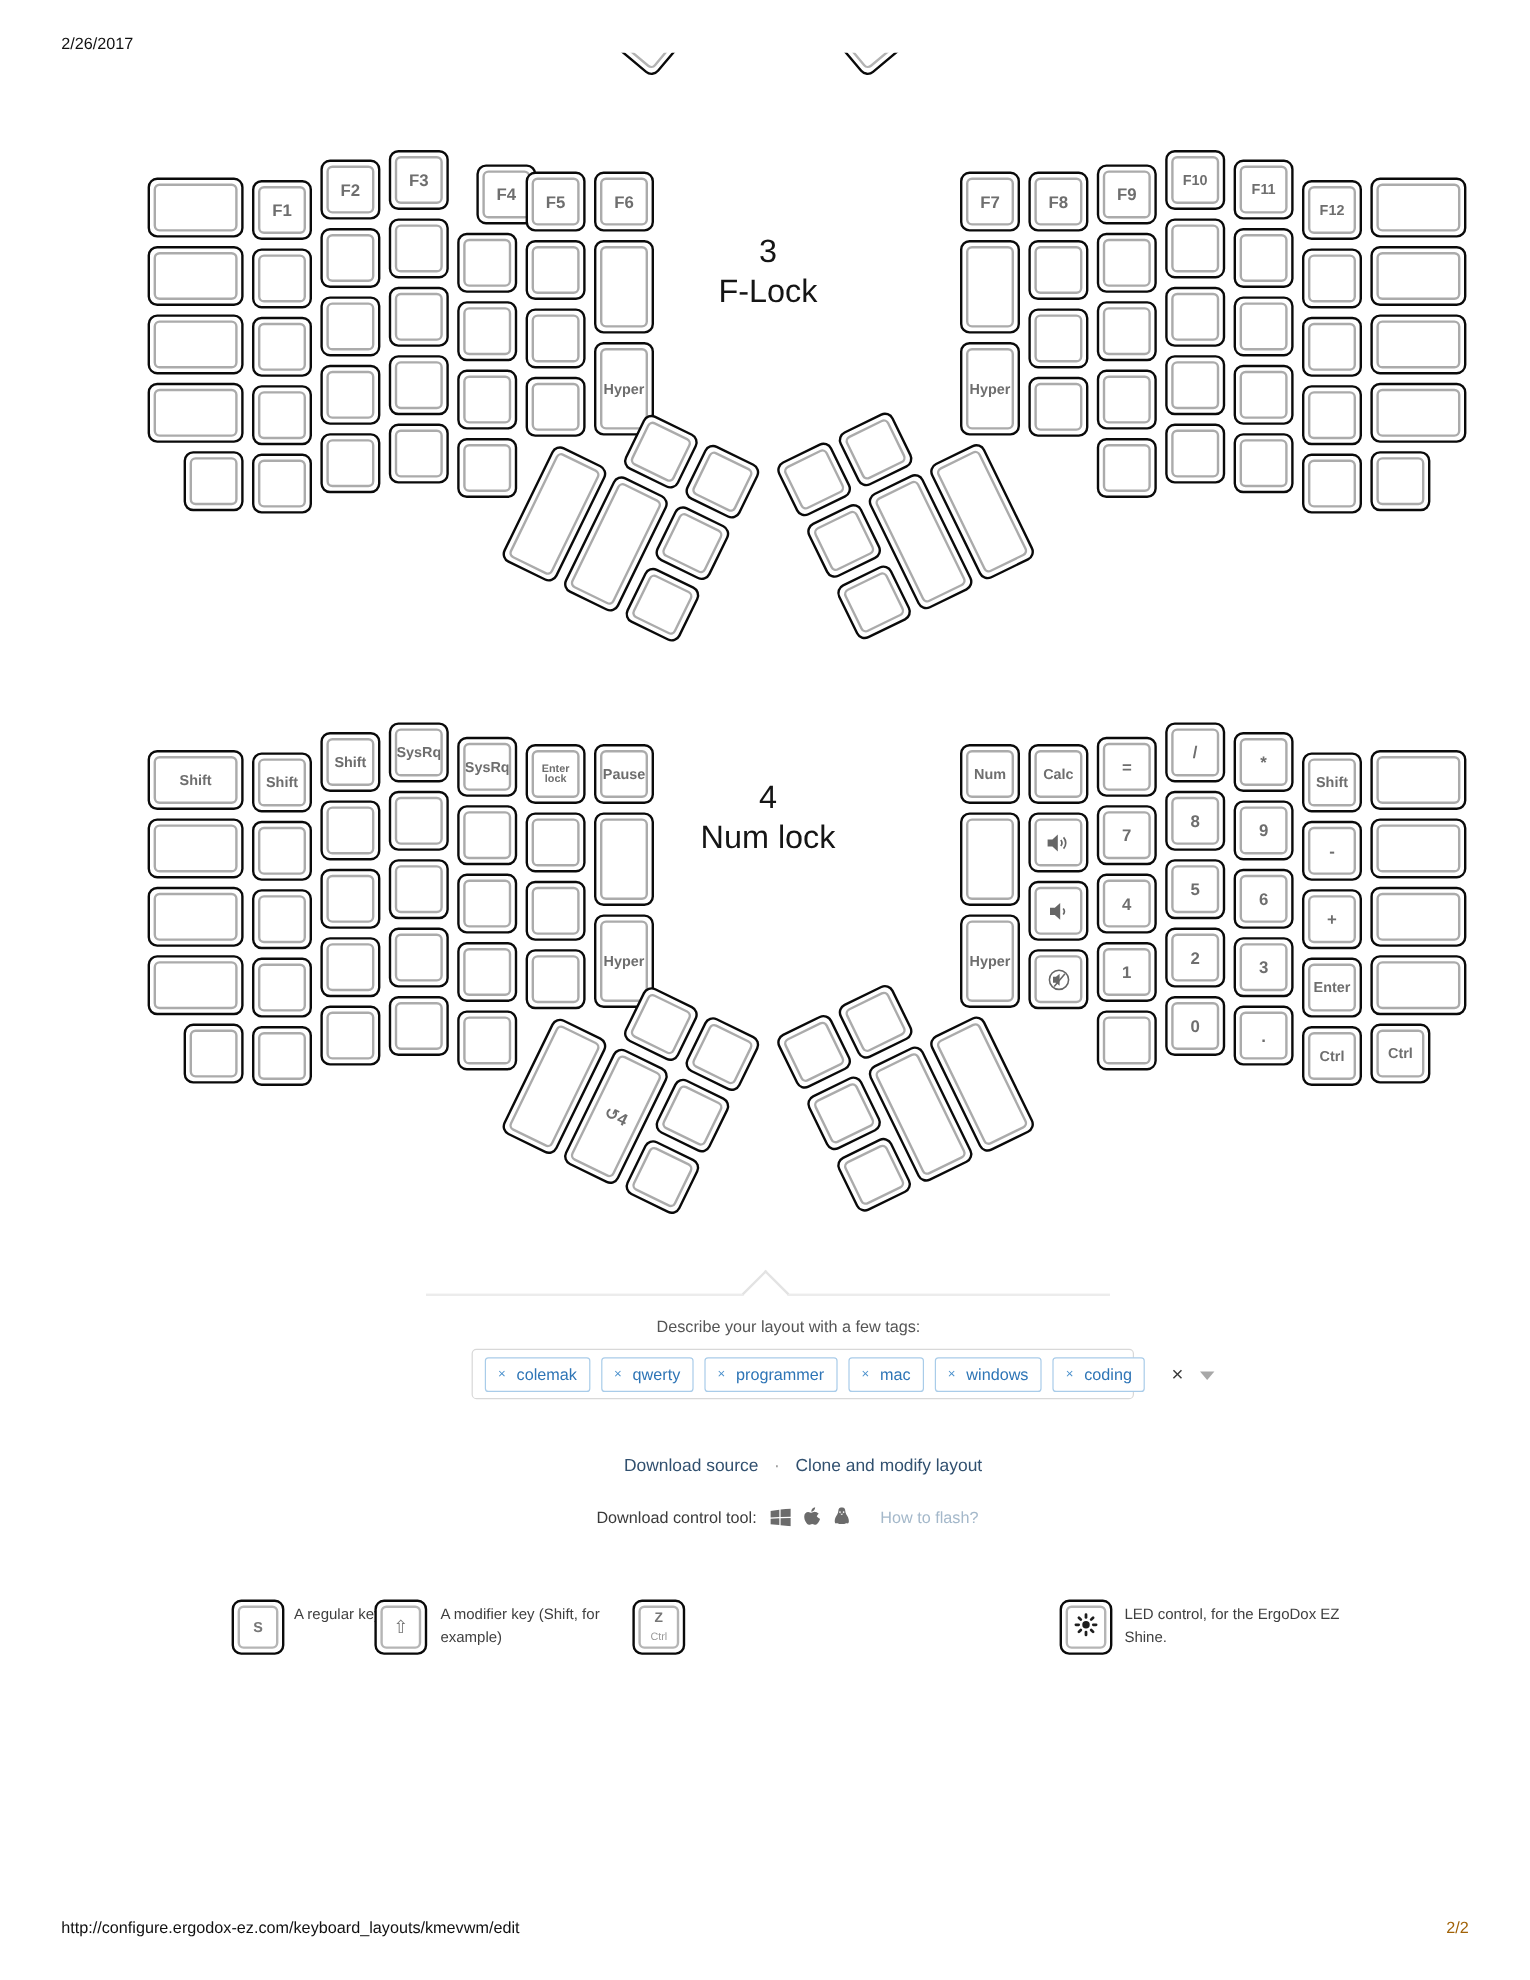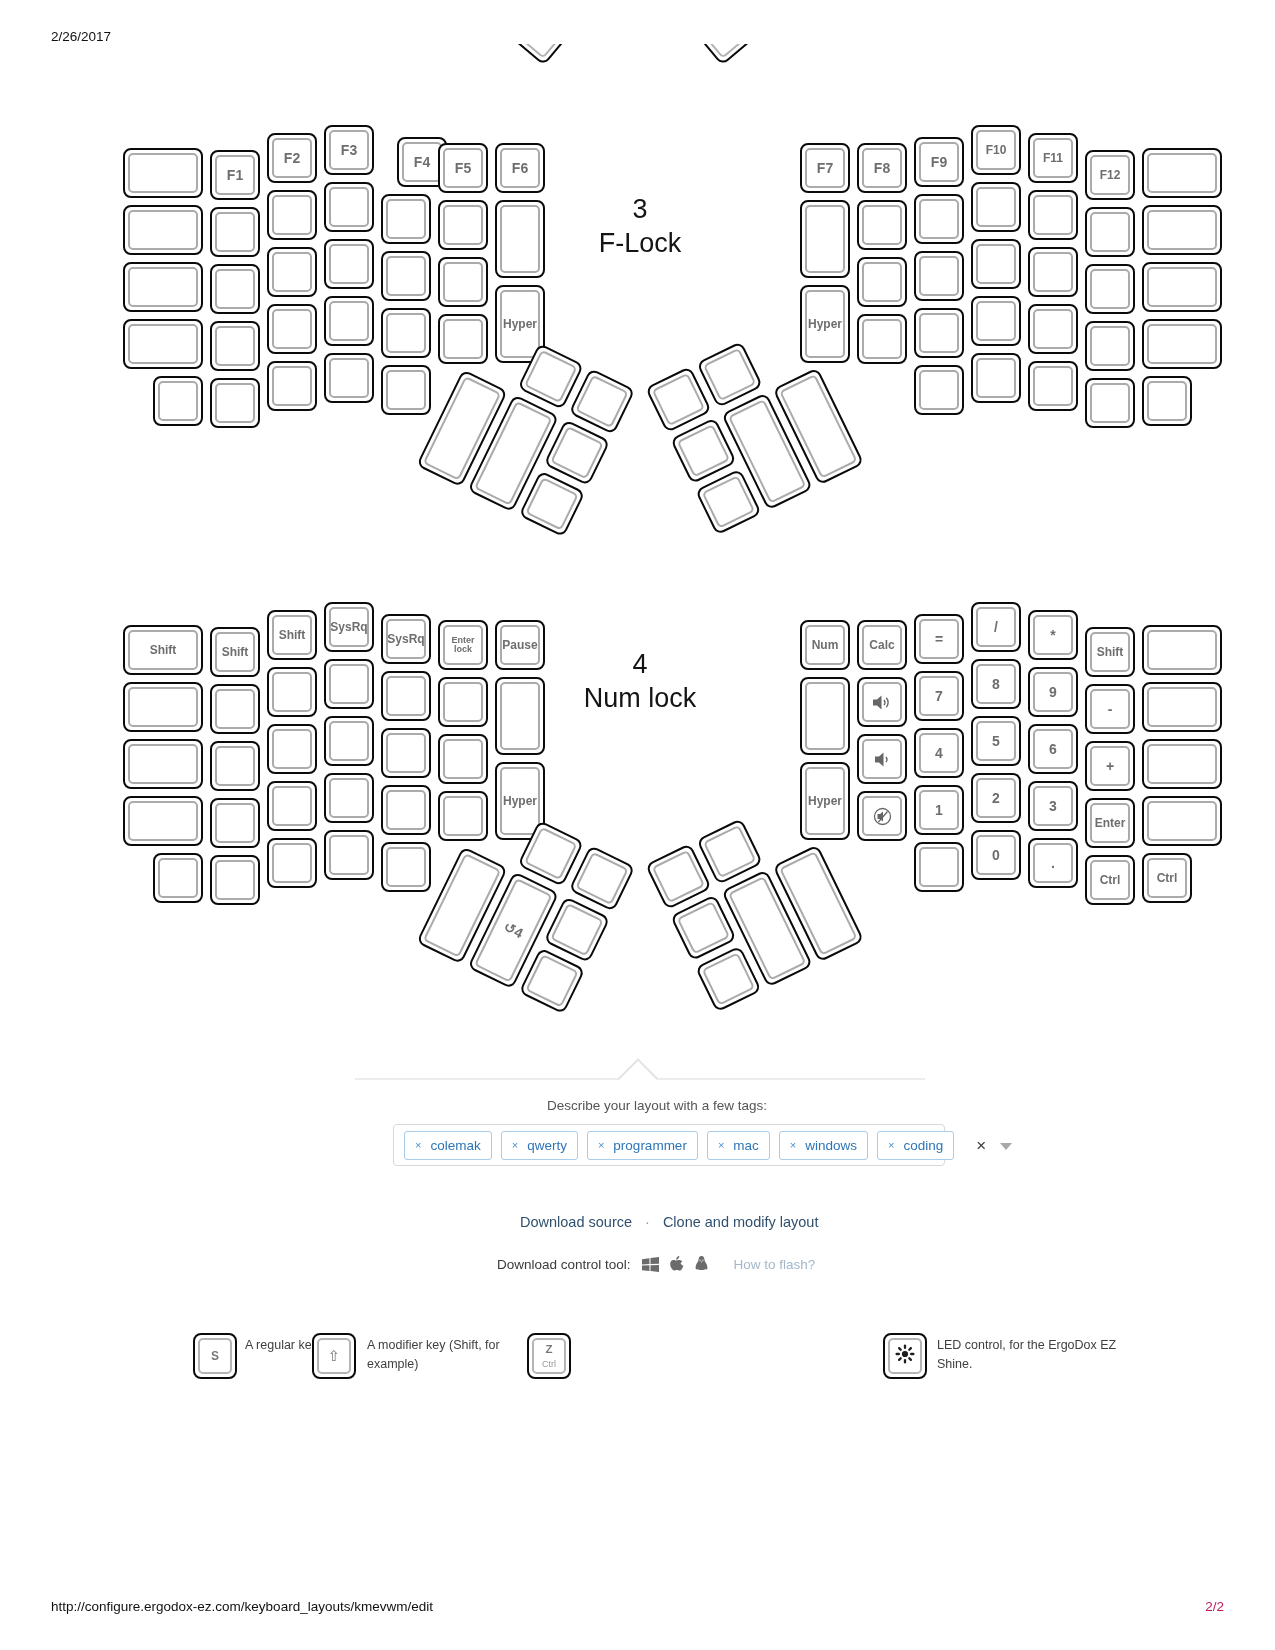--- a/index.html
+++ b/index.html
@@ -11,7 +11,7 @@
   .hdr-date{left:51px;top:29px;font-size:13.5px;color:#111;}
   .hdr-title{left:0;right:0;top:29px;text-align:center;padding-left:22px;font-size:13.5px;color:#111;}
   .ftr-url{left:51px;top:1599px;font-size:13.5px;color:#111;}
-  .ftr-page{right:51px;top:1599px;font-size:13.5px;color:#be185d;}
+  .ftr-page{right:51px;top:1599px;font-size:13.5px;color:#a16207;}
 
   
   .frag-wrap{left:505px;top:44px;width:270px;height:26px;overflow:hidden;}

